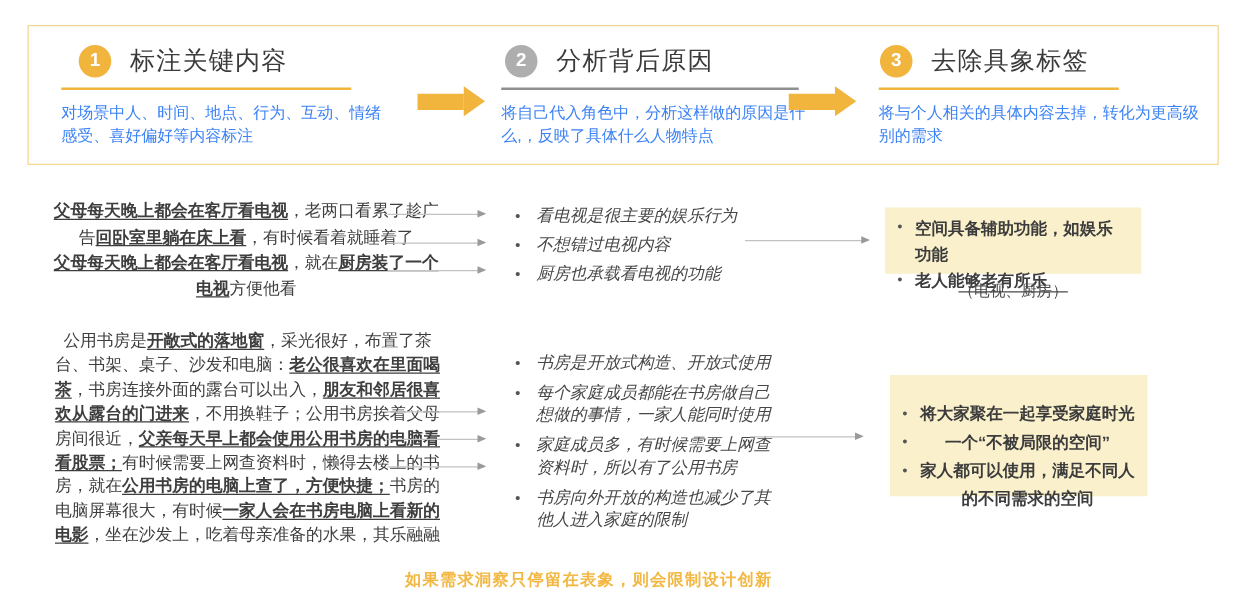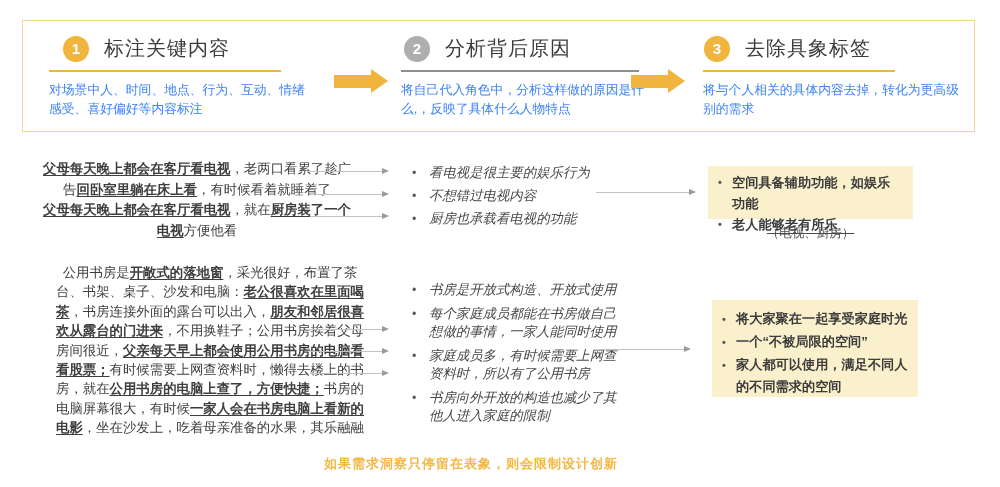--- a/index.html
+++ b/index.html
@@ -35,7 +35,7 @@
   .story p{margin:0;}
   .hl{font-weight:bold;text-decoration:underline;text-underline-offset:2px;}
   #story1{left:40px;top:159px;width:314px;}
-  #story2{left:40px;top:263px;width:316px;line-height:19.4px;margin-left:12px;}
+  #story2{left:40px;top:263px;width:316px;line-height:19.4px;}
 
   
   .tarrow{position:absolute;height:0;border-top:1px solid #c2c2c2;}

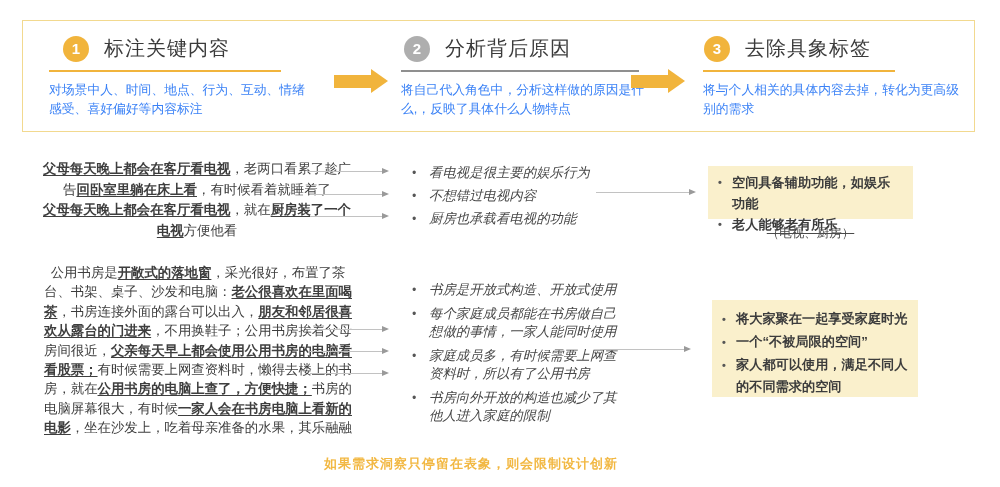--- a/index.html
+++ b/index.html
@@ -55,7 +55,7 @@
   .ybox li{position:relative;padding-left:16px;}
   .ybox li::before{content:"\2022";position:absolute;left:2px;top:0;font-size:11px;color:#555;}
   #ybox1{left:708px;top:166px;width:205px;height:53px;} #ybox1 li{line-height:21px;}
-  #ybox2{left:712px;top:300px;width:206px;height:97px;padding-top:8px;} #ybox2 li{line-height:22.8px;}
+  #ybox2{left:712px;top:300px;width:206px;height:97px;padding-top:20px;text-align:center;} #ybox2 li{line-height:22.8px;}
 
   #strike1{position:absolute;left:708px;top:225px;width:205px;text-align:center;
            font-size:12.5px;color:#4a4a4a;text-decoration:line-through;}

